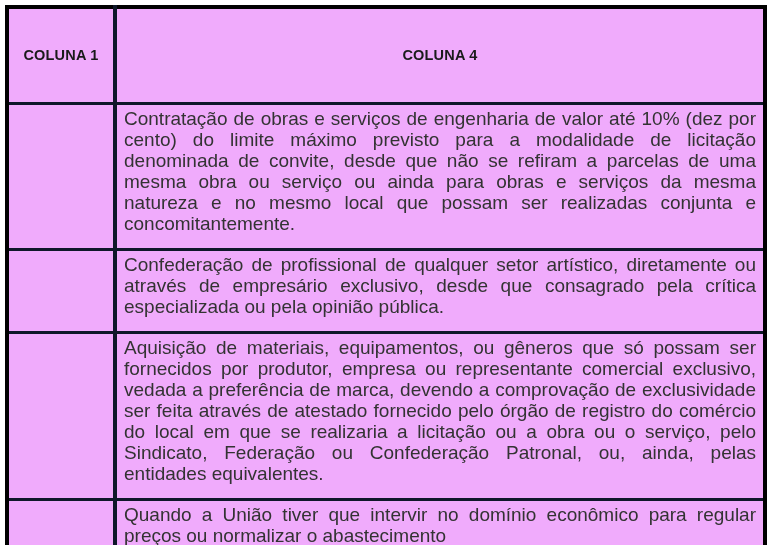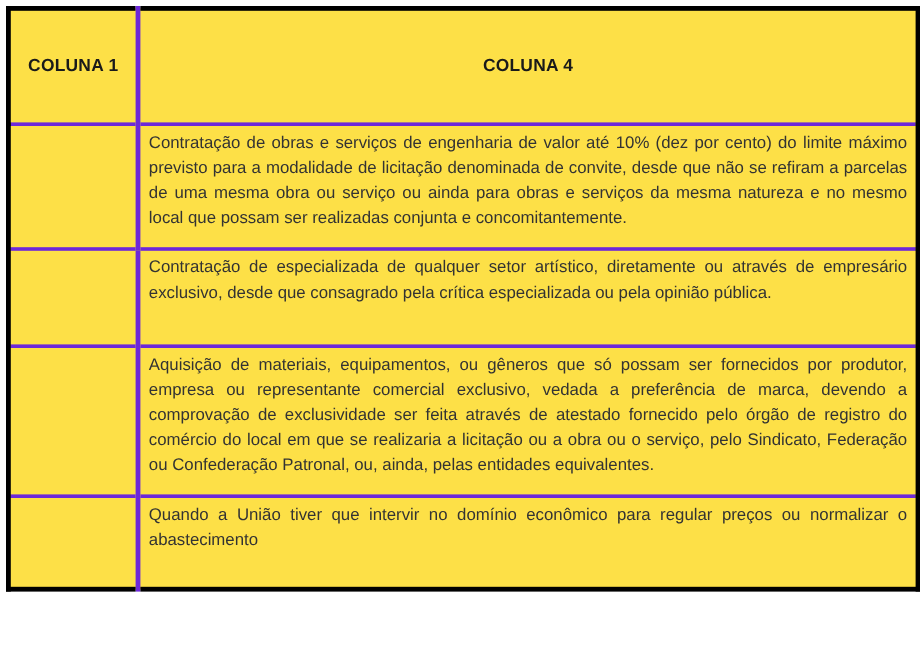--- a/index.html
+++ b/index.html
@@ -20,8 +20,8 @@
   }
   .doc-table th,
   .doc-table td {
-    border: 3px solid #6d28d9;
-    background: #fde047;
+    border: 3px solid #0f172a;
+    background: #f0abfc;
   }
   .col1 { width: 108px; }
   .col2 { width: 650px; }

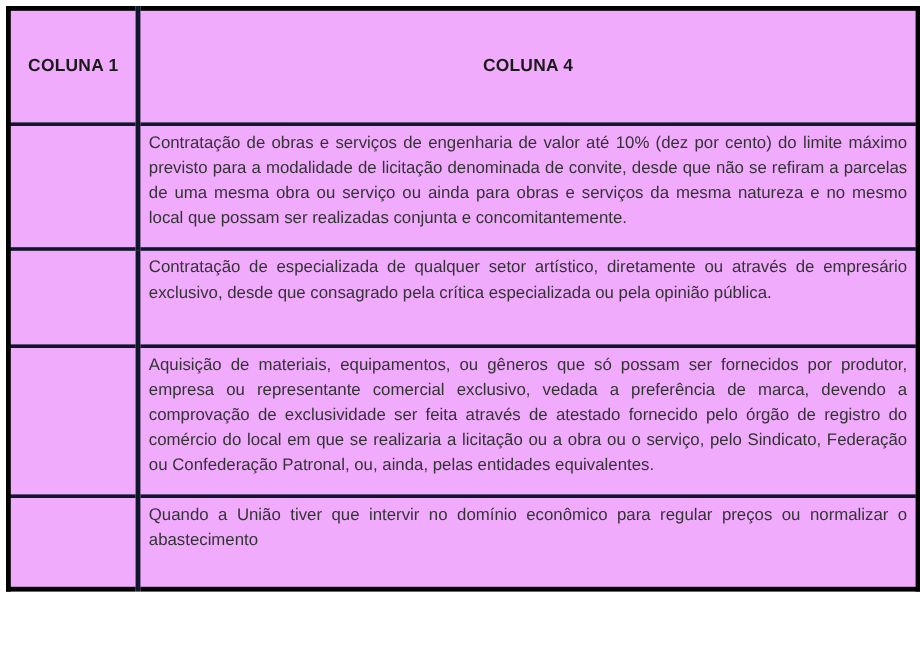--- a/index.html
+++ b/index.html
@@ -37,7 +37,7 @@
   .doc-table td {
     vertical-align: top;
     padding: 3px 7px 14px 7px;
-    font-size: 14px;
+    font-size: 19px;
     line-height: 21px;
     color: #333333;
     text-align: justify;

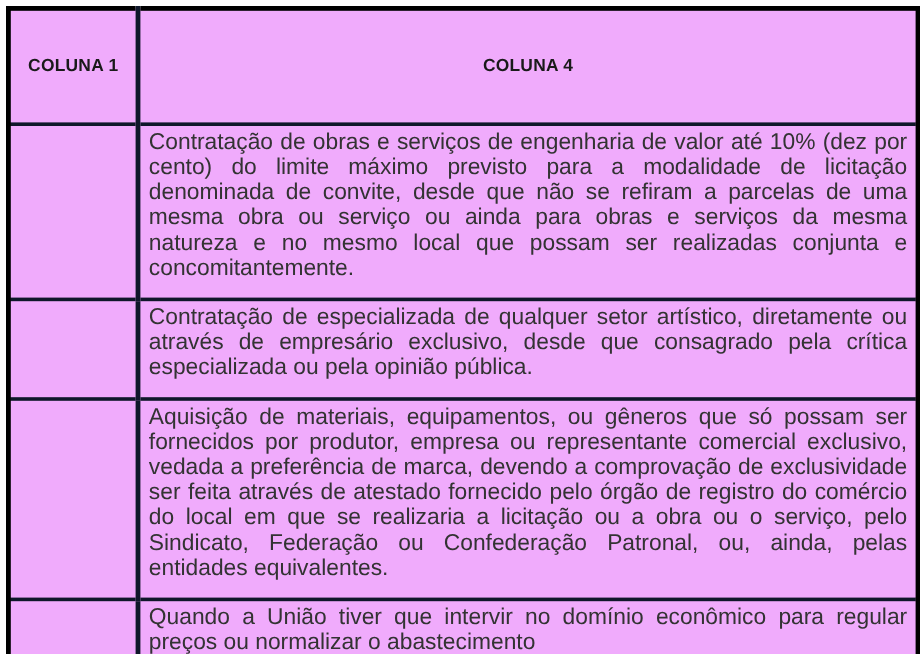--- a/index.html
+++ b/index.html
@@ -71,7 +71,7 @@
     </tr>
     <tr>
       <td class="empty-cell"></td>
-      <td>Contratação de especializada de qualquer setor artístico, diretamente ou através de empresário exclusivo, desde que consagrado pela crítica especializada ou pela opinião pública.</td>
+      <td>Confederação de profissional de qualquer setor artístico, diretamente ou através de empresário exclusivo, desde que consagrado pela crítica especializada ou pela opinião pública.</td>
     </tr>
     <tr>
       <td class="empty-cell"></td>

